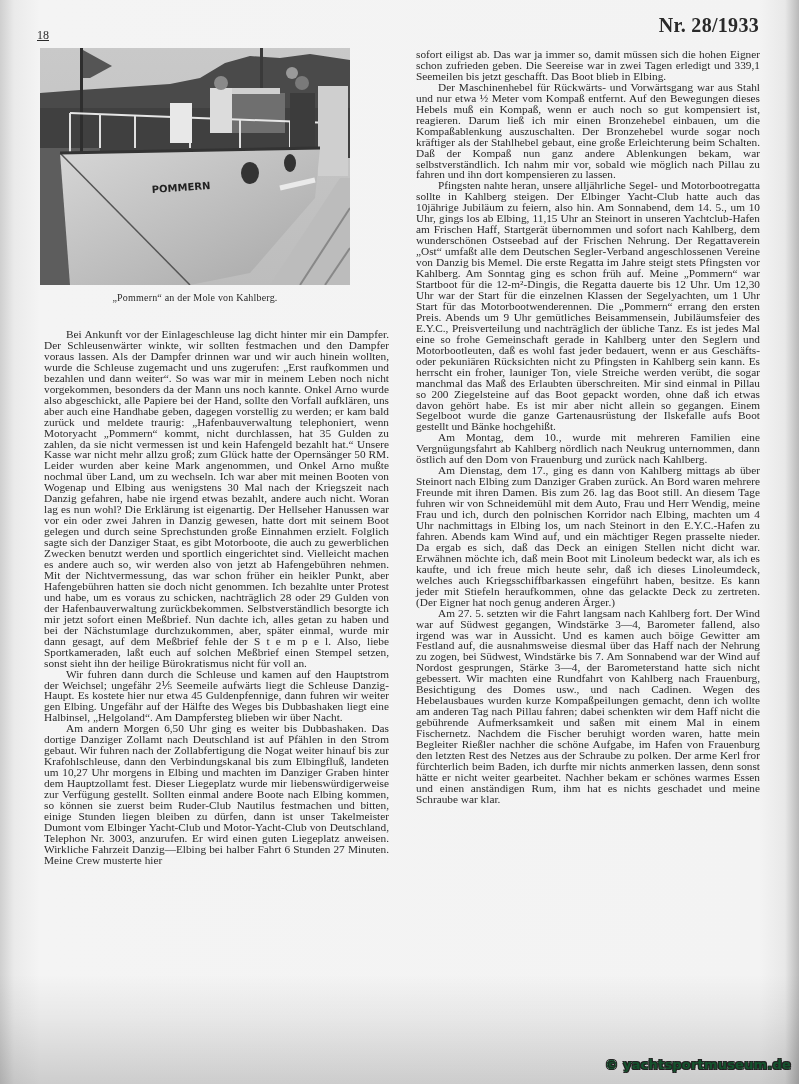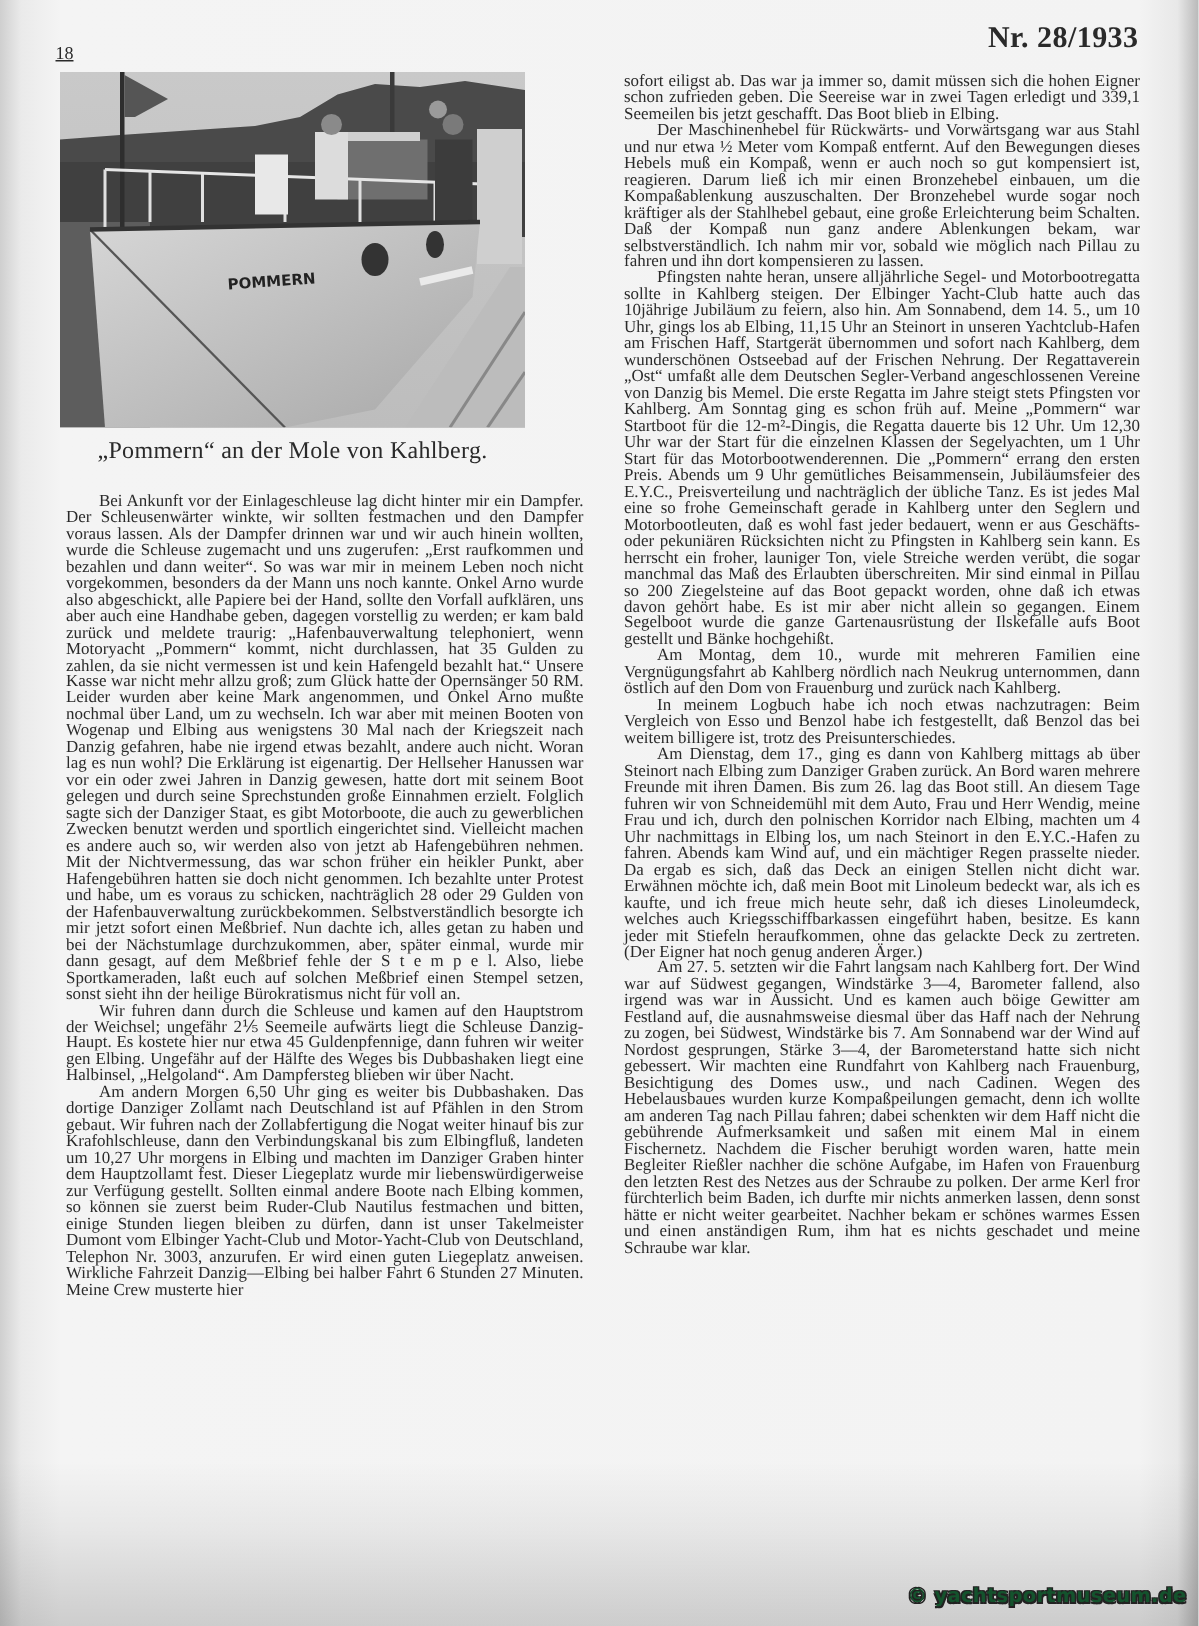--- a/index.html
+++ b/index.html
@@ -24,7 +24,7 @@
   .photo svg { width:100%; height:100%; display:block; }
   .caption {
     position:absolute; left:40px; top:292px; width:310px; text-align:center;
-    font-size:16px; letter-spacing:0.2px;
+    font-size:10px; letter-spacing:0.2px;
   }
   .col {
     position:absolute; font-size:11.3px; line-height:10.95px; text-align:justify;

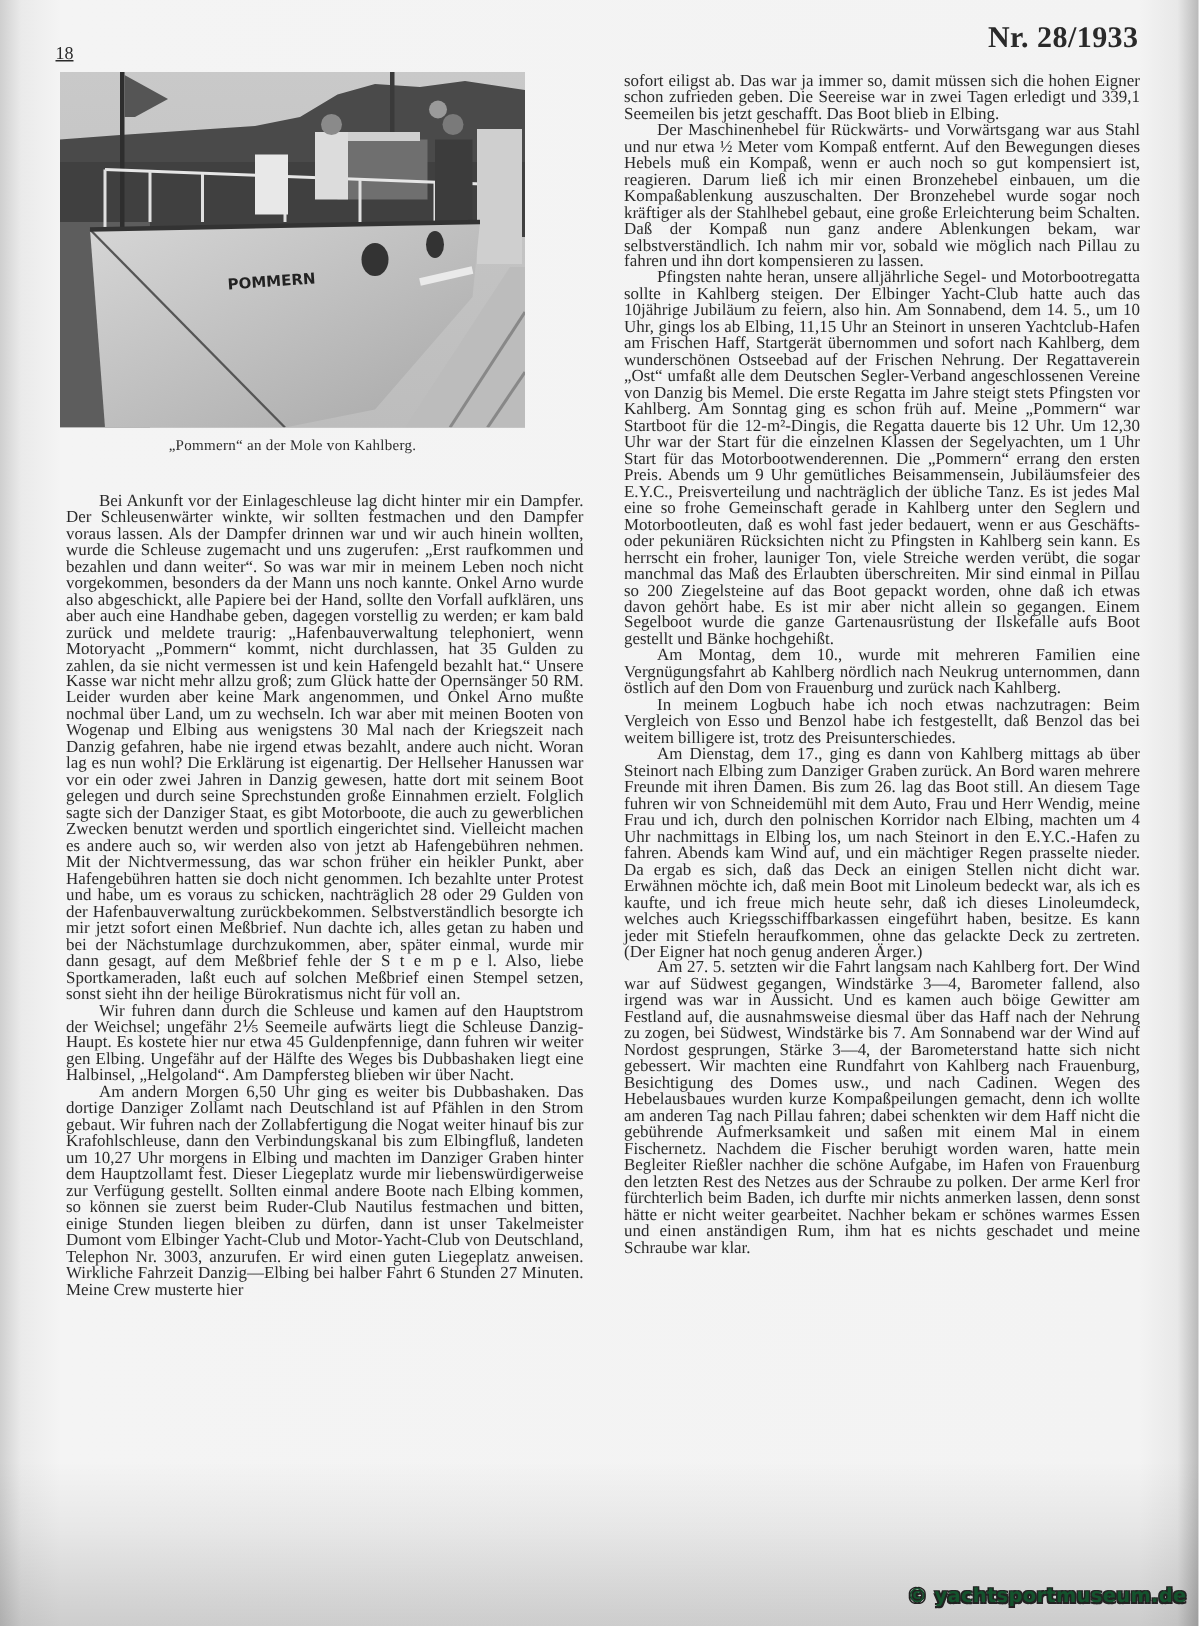--- a/index.html
+++ b/index.html
@@ -111,7 +111,6 @@
     <p>Der Maschinenhebel für Rückwärts- und Vorwärtsgang war aus Stahl und nur etwa ½ Meter vom Kompaß entfernt. Auf den Bewegungen dieses Hebels muß ein Kompaß, wenn er auch noch so gut kompensiert ist, reagieren. Darum ließ ich mir einen Bronzehebel einbauen, um die Kompaßablenkung auszuschalten. Der Bronzehebel wurde sogar noch kräftiger als der Stahlhebel gebaut, eine große Erleichterung beim Schalten. Daß der Kompaß nun ganz andere Ablenkungen bekam, war selbstverständlich. Ich nahm mir vor, sobald wie möglich nach Pillau zu fahren und ihn dort kompensieren zu lassen.</p>
     <p>Pfingsten nahte heran, unsere alljährliche Segel- und Motorbootregatta sollte in Kahlberg steigen. Der Elbinger Yacht-Club hatte auch das 10jährige Jubiläum zu feiern, also hin. Am Sonnabend, dem 14. 5., um 10 Uhr, gings los ab Elbing, 11,15 Uhr an Steinort in unseren Yachtclub-Hafen am Frischen Haff, Startgerät übernommen und sofort nach Kahlberg, dem wunderschönen Ostseebad auf der Frischen Nehrung. Der Regattaverein „Ost“ umfaßt alle dem Deutschen Segler-Verband angeschlossenen Vereine von Danzig bis Memel. Die erste Regatta im Jahre steigt stets Pfingsten vor Kahlberg. Am Sonntag ging es schon früh auf. Meine „Pommern“ war Startboot für die 12-m²-Dingis, die Regatta dauerte bis 12 Uhr. Um 12,30 Uhr war der Start für die einzelnen Klassen der Segelyachten, um 1 Uhr Start für das Motorbootwenderennen. Die „Pommern“ errang den ersten Preis. Abends um 9 Uhr gemütliches Beisammensein, Jubiläumsfeier des E.Y.C., Preisverteilung und nachträglich der übliche Tanz. Es ist jedes Mal eine so frohe Gemeinschaft gerade in Kahlberg unter den Seglern und Motorbootleuten, daß es wohl fast jeder bedauert, wenn er aus Geschäfts- oder pekuniären Rücksichten nicht zu Pfingsten in Kahlberg sein kann. Es herrscht ein froher, launiger Ton, viele Streiche werden verübt, die sogar manchmal das Maß des Erlaubten überschreiten. Mir sind einmal in Pillau so 200 Ziegelsteine auf das Boot gepackt worden, ohne daß ich etwas davon gehört habe. Es ist mir aber nicht allein so gegangen. Einem Segelboot wurde die ganze Gartenausrüstung der Ilskefalle aufs Boot gestellt und Bänke hochgehißt.</p>
     <p>Am Montag, dem 10., wurde mit mehreren Familien eine Vergnügungsfahrt ab Kahlberg nördlich nach Neukrug unternommen, dann östlich auf den Dom von Frauenburg und zurück nach Kahlberg.</p>
-    <p>In meinem Logbuch habe ich noch etwas nachzutragen: Beim Vergleich von Esso und Benzol habe ich festgestellt, daß Benzol das bei weitem billigere ist, trotz des Preisunterschiedes.</p>
     <p>Am Dienstag, dem 17., ging es dann von Kahlberg mittags ab über Steinort nach Elbing zum Danziger Graben zurück. An Bord waren mehrere Freunde mit ihren Damen. Bis zum 26. lag das Boot still. An diesem Tage fuhren wir von Schneidemühl mit dem Auto, Frau und Herr Wendig, meine Frau und ich, durch den polnischen Korridor nach Elbing, machten um 4 Uhr nachmittags in Elbing los, um nach Steinort in den E.Y.C.-Hafen zu fahren. Abends kam Wind auf, und ein mächtiger Regen prasselte nieder. Da ergab es sich, daß das Deck an einigen Stellen nicht dicht war. Erwähnen möchte ich, daß mein Boot mit Linoleum bedeckt war, als ich es kaufte, und ich freue mich heute sehr, daß ich dieses Linoleumdeck, welches auch Kriegsschiffbarkassen eingeführt haben, besitze. Es kann jeder mit Stiefeln heraufkommen, ohne das gelackte Deck zu zertreten. (Der Eigner hat noch genug anderen Ärger.)</p>
     <p>Am 27. 5. setzten wir die Fahrt langsam nach Kahlberg fort. Der Wind war auf Südwest gegangen, Windstärke 3—4, Barometer fallend, also irgend was war in Aussicht. Und es kamen auch böige Gewitter am Festland auf, die ausnahmsweise diesmal über das Haff nach der Nehrung zu zogen, bei Südwest, Windstärke bis 7. Am Sonnabend war der Wind auf Nordost gesprungen, Stärke 3—4, der Barometerstand hatte sich nicht gebessert. Wir machten eine Rundfahrt von Kahlberg nach Frauenburg, Besichtigung des Domes usw., und nach Cadinen. Wegen des Hebelausbaues wurden kurze Kompaßpeilungen gemacht, denn ich wollte am anderen Tag nach Pillau fahren; dabei schenkten wir dem Haff nicht die gebührende Aufmerksamkeit und saßen mit einem Mal in einem Fischernetz. Nachdem die Fischer beruhigt worden waren, hatte mein Begleiter Rießler nachher die schöne Aufgabe, im Hafen von Frauenburg den letzten Rest des Netzes aus der Schraube zu polken. Der arme Kerl fror fürchterlich beim Baden, ich durfte mir nichts anmerken lassen, denn sonst hätte er nicht weiter gearbeitet. Nachher bekam er schönes warmes Essen und einen anständigen Rum, ihm hat es nichts geschadet und meine Schraube war klar.</p>
   </div>

